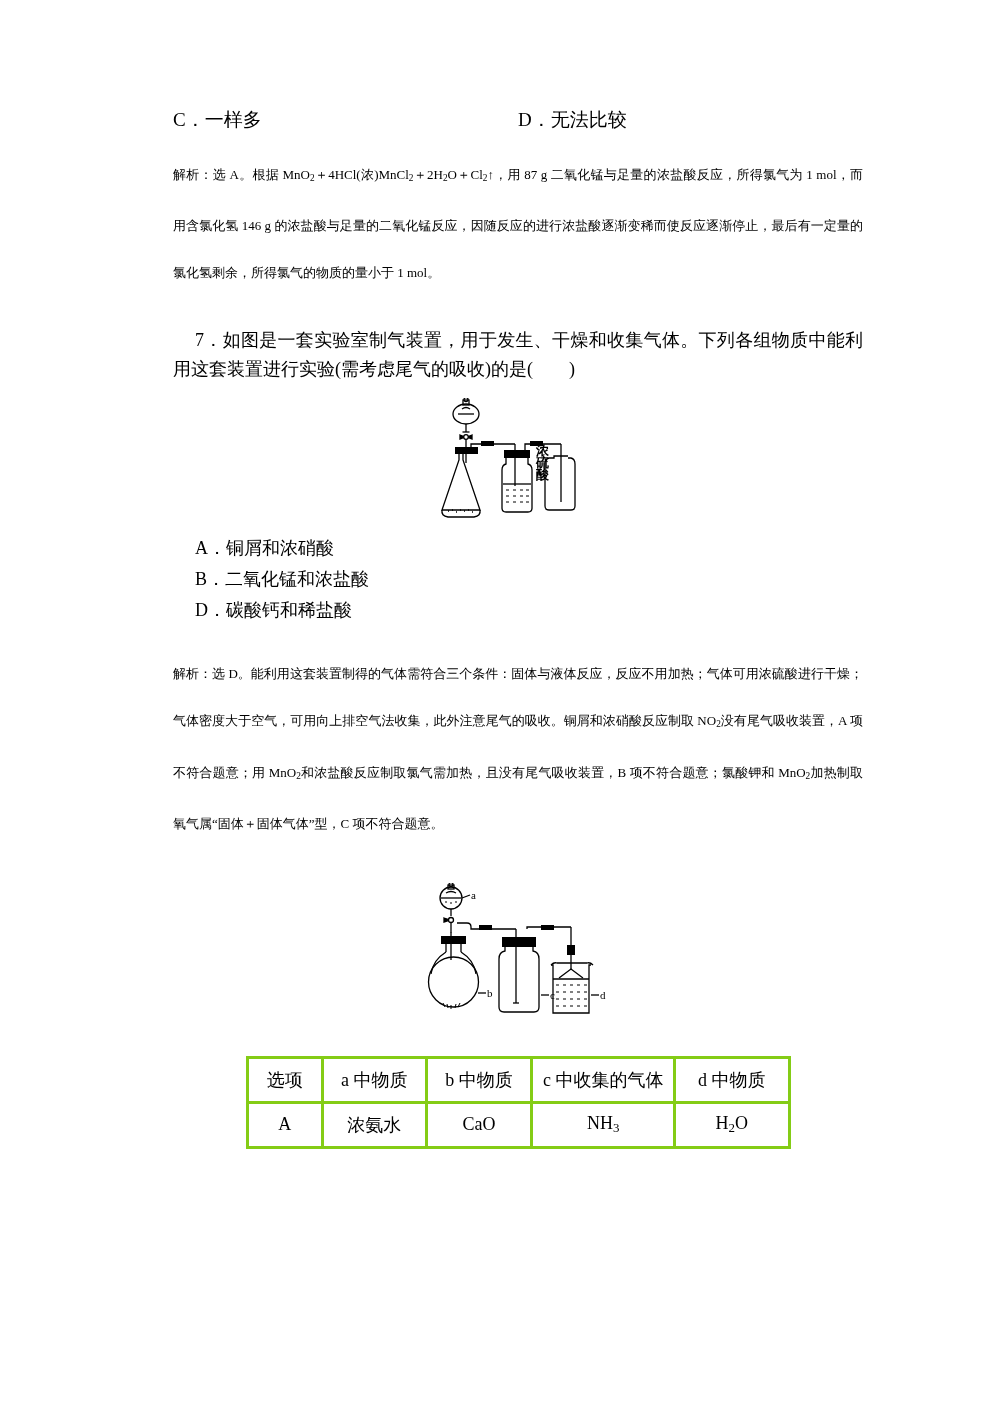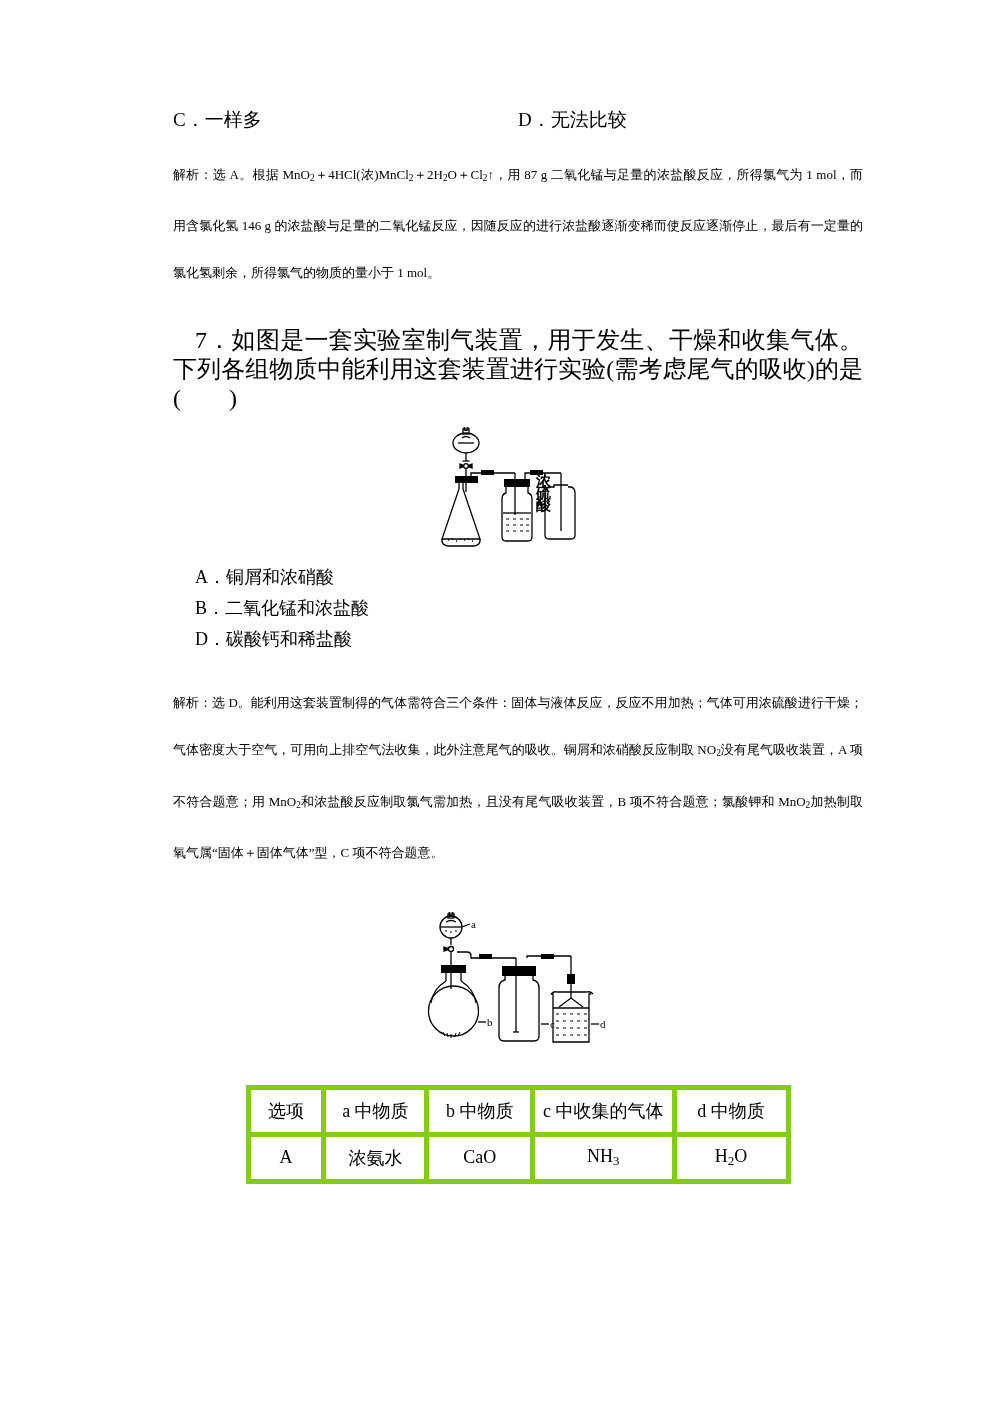--- a/index.html
+++ b/index.html
@@ -48,7 +48,7 @@
     margin: 10px 0 0 0;
   }
   .qtext {
-    font-size: 24px;
+    font-size: 18px;
     line-height: 29px;
     text-align: justify;
     margin: 0;

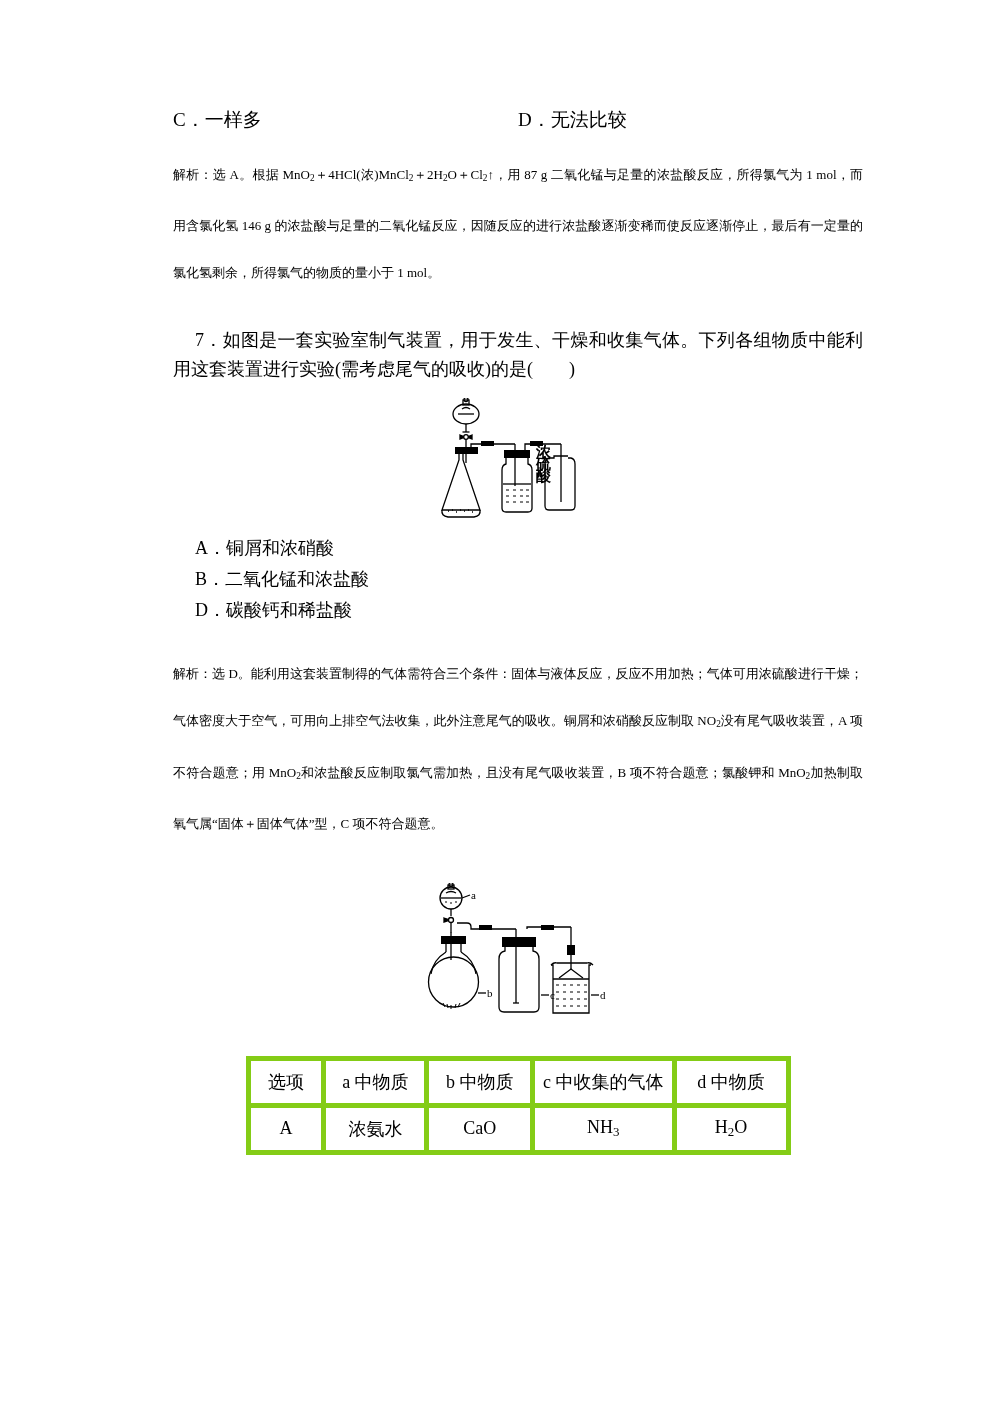--- a/index.html
+++ b/index.html
@@ -178,7 +178,7 @@
 
       </svg><div></div>
     
-    <div style="position:absolute; left:118px; top:48px; width:16px; font-size:15px; line-height:12px; font-family:Liberation Sans, sans-serif; font-weight:bold;">
+    <div style="position:absolute; left:118px; top:48px; width:16px; font-size:13px; line-height:12px; font-family:Liberation Mono, monospace; font-weight:bold;">
       <span>浓硫酸</span>
     </div>
   </div>

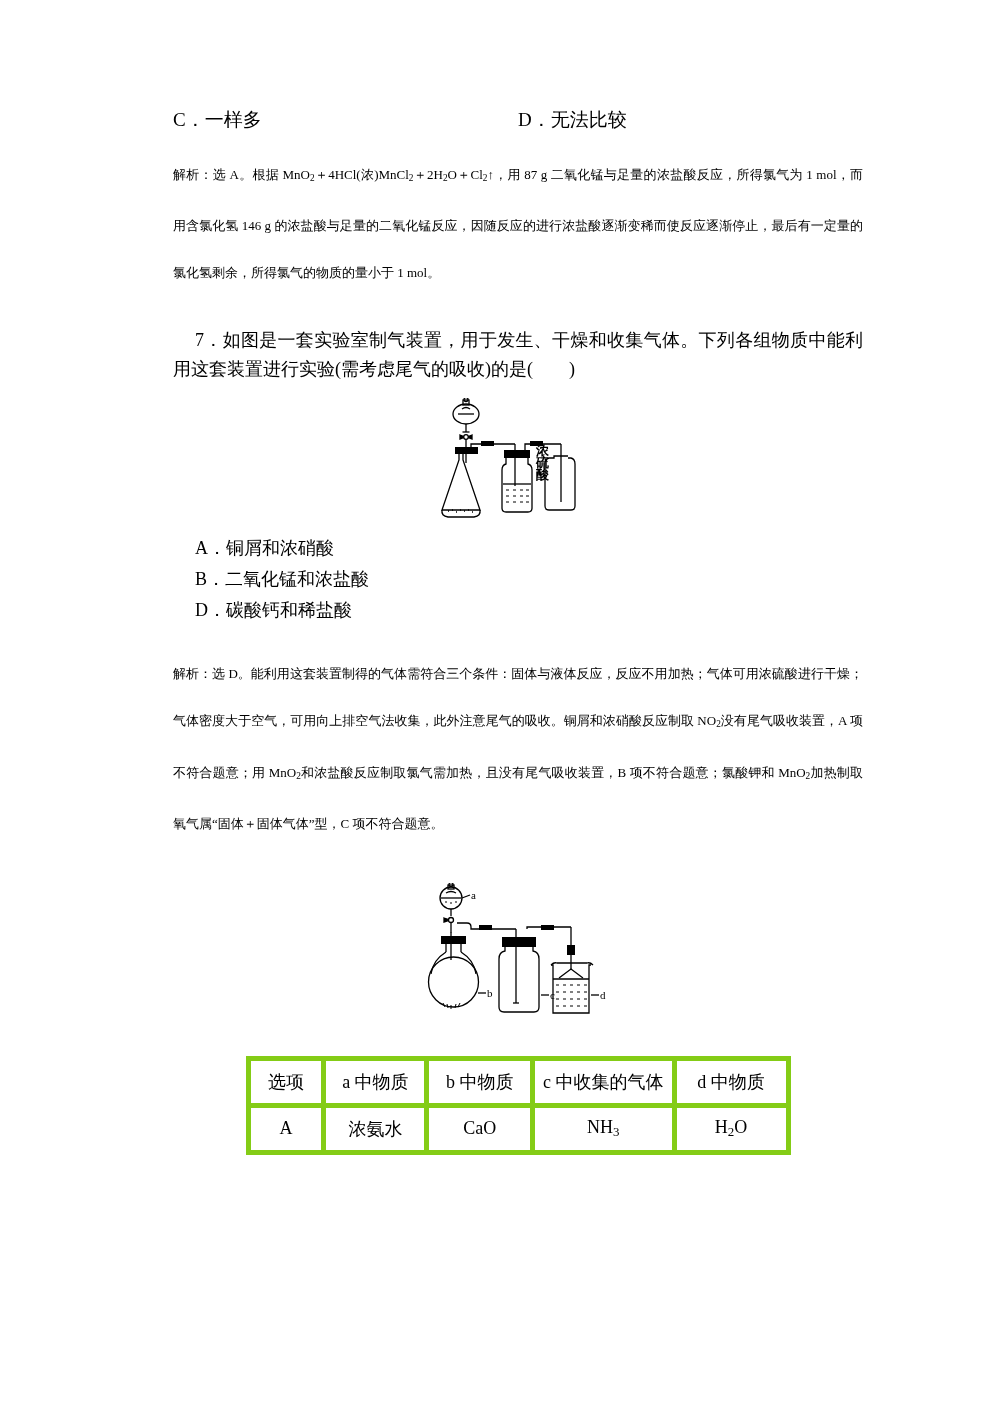--- a/index.html
+++ b/index.html
@@ -88,7 +88,7 @@
     font-size: 18px;
   }
   table.opts td, table.opts th {
-    border: 5px solid #84cc16;
+    border: 3px solid #84cc16;
     text-align: center;
     font-weight: normal;
     height: 42px;

